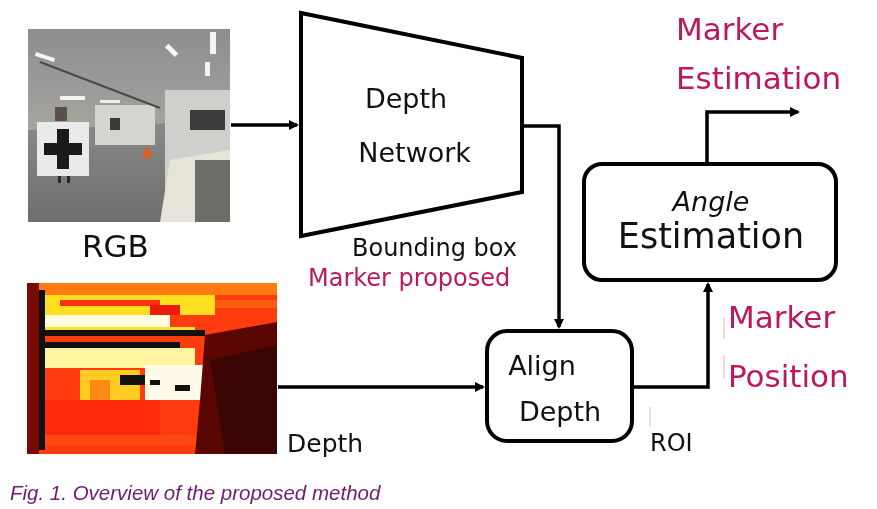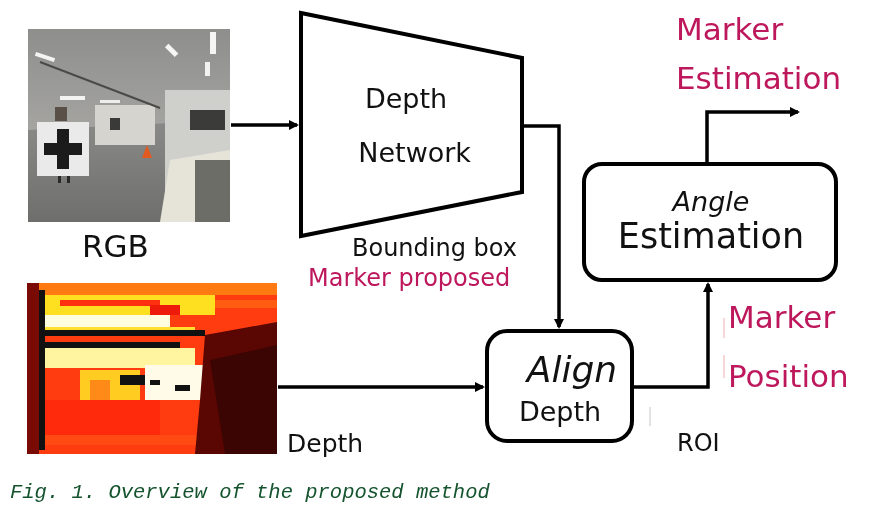--- a/index.html
+++ b/index.html
@@ -106,7 +106,7 @@
 <div class="lbl center" style="left:341px; top:85px; width:130px; font-size:27px;">Depth</div>
 <div class="lbl center" style="left:341px; top:139px; width:130px; font-size:27px;text-align:right;">Network</div>
 
-<div class="lbl center" style="left:512px; top:352px; width:120px; font-size:36px;font-style:italic;">Align</div>
+<div class="lbl center" style="left:482px; top:352px; width:120px; font-size:27px;">Align</div>
 <div class="lbl center" style="left:500px; top:398px; width:120px; font-size:27px;">Depth</div>
 
 <div class="lbl center" style="left:600px; top:188px; width:222px; font-size:27px;font-style:italic;">Angle</div>

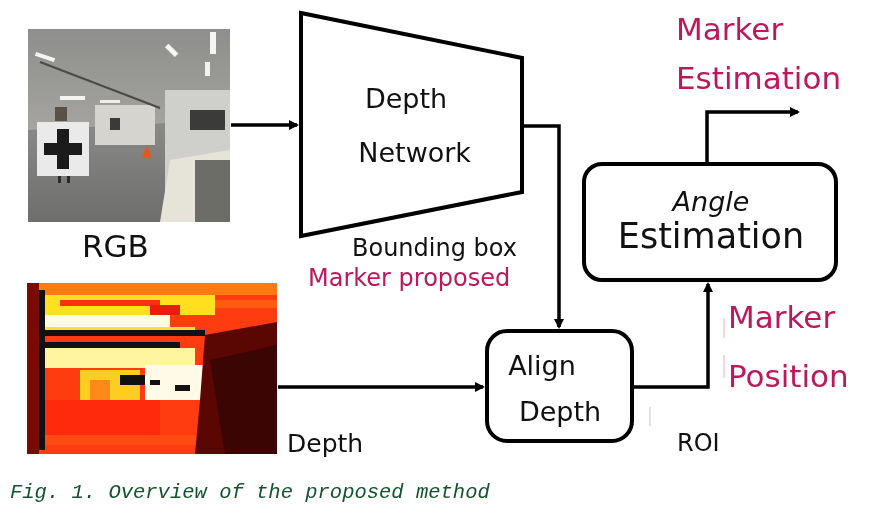--- a/index.html
+++ b/index.html
@@ -115,7 +115,7 @@
 <div class="lbl" style="left:352px; top:236px; font-size:24px;">Bounding box</div>
 <div class="lbl red" style="left:308px; top:266px; font-size:24px;">Marker proposed</div>
 
-<div class="lbl" style="left:650px; top:431px; font-size:24px;margin-left:27px;">ROI</div>
+<div class="lbl" style="left:650px; top:431px; font-size:24px;">ROI</div>
 
 <div class="lbl red" style="left:728px; top:302px; font-size:31px;">Marker</div>
 <div class="lbl red" style="left:728px; top:361px; font-size:31px;">Position</div>

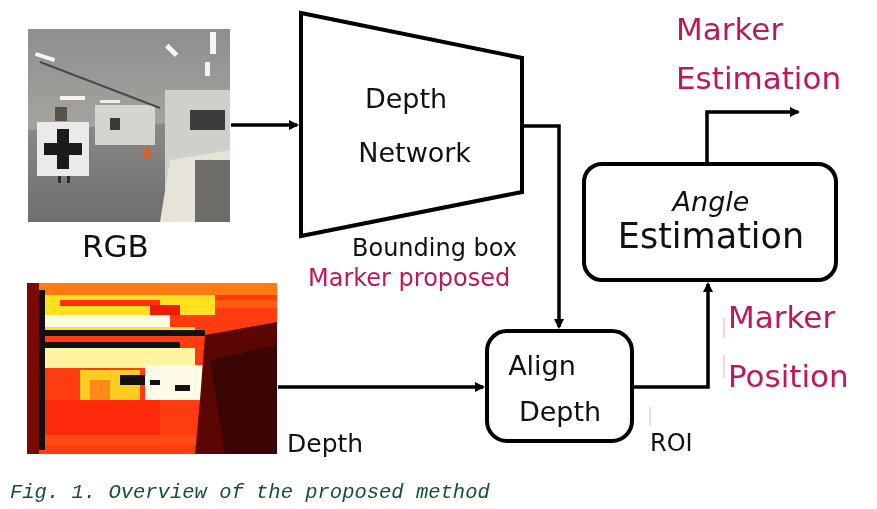--- a/index.html
+++ b/index.html
@@ -8,7 +8,7 @@
     .lbl { position: absolute; font-family: "DejaVu Sans", sans-serif; color: #111111; white-space: nowrap; line-height: 1; }
     .red { color: #be185d; }
     .center { text-align: center; }
-    .caption { position: absolute; left: 10px; top: 481px; font-family: Liberation Mono, monospace; font-style: italic; font-size: 20.5px; color: #14532d; white-space: nowrap; }
+    .caption { position: absolute; left: 10px; top: 481px; font-family: Liberation Sans, sans-serif; font-style: italic; font-size: 20.5px; color: #701a75; white-space: nowrap; }
   </style>
 </head>
 <body>

